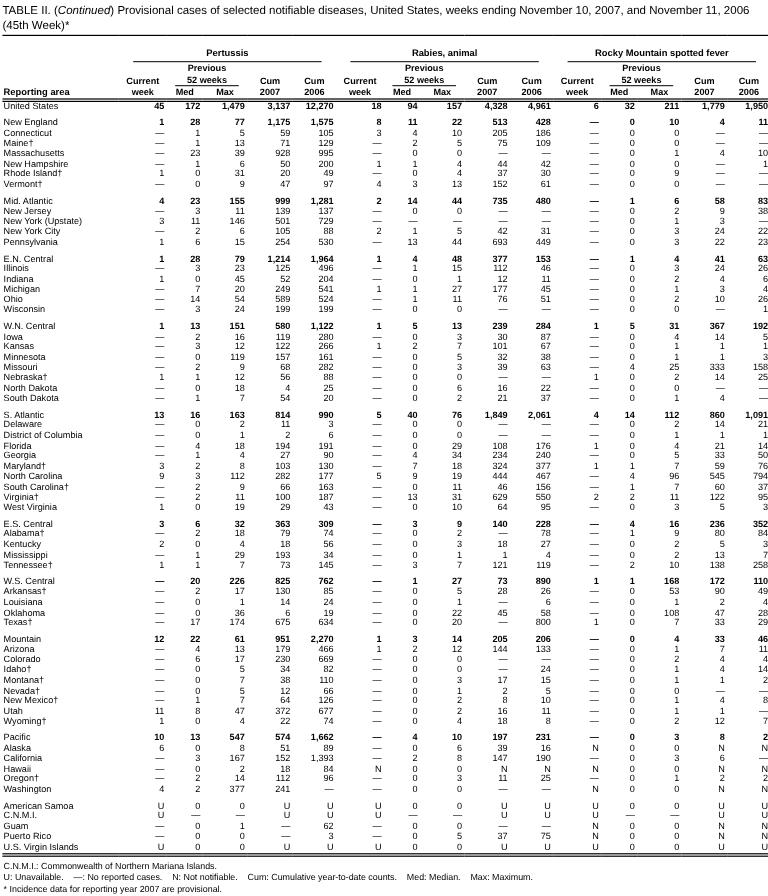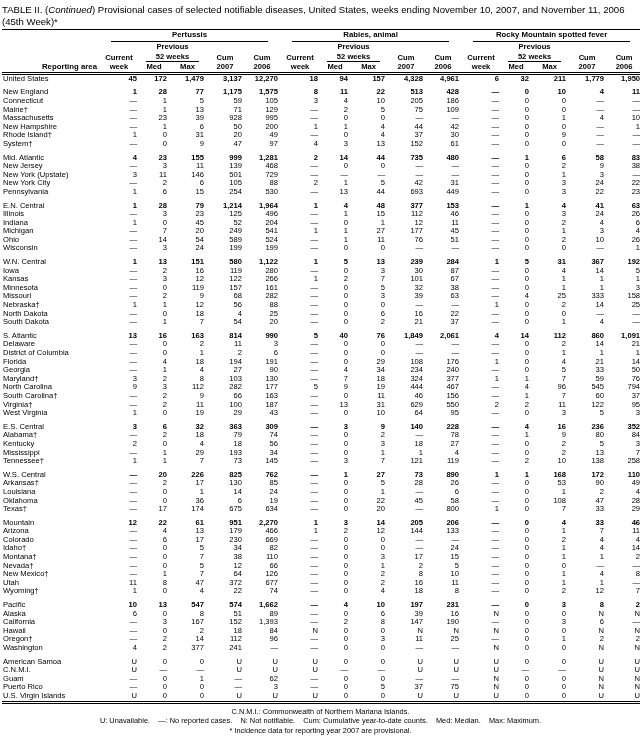--- a/index.html
+++ b/index.html
@@ -11,7 +11,7 @@
   thead{border-bottom:3px double #000;}
   th,td{font-size:7.6px;line-height:8.6px;padding:0 2px;vertical-align:bottom;white-space:nowrap;overflow:hidden;}
   thead th{font-weight:bold;text-align:center;padding-top:1px;}
-  .group-name{border-bottom:1px solid #000;margin:0 10px;padding:0 0 1px 0;font-size:7.8px;}
+  .group-name{border-bottom:1px solid #000;margin:0 10px;padding:10px 0 1px 0;font-size:7.8px;}
   .u52{border-bottom:1px solid #000;margin:0 5px;padding-bottom:0px;}
   th.area-hd{text-align:right;vertical-align:bottom;padding-left:1px;font-size:7.8px;}
   tbody th.area{text-align:left;font-weight:normal;padding-left:1px;}

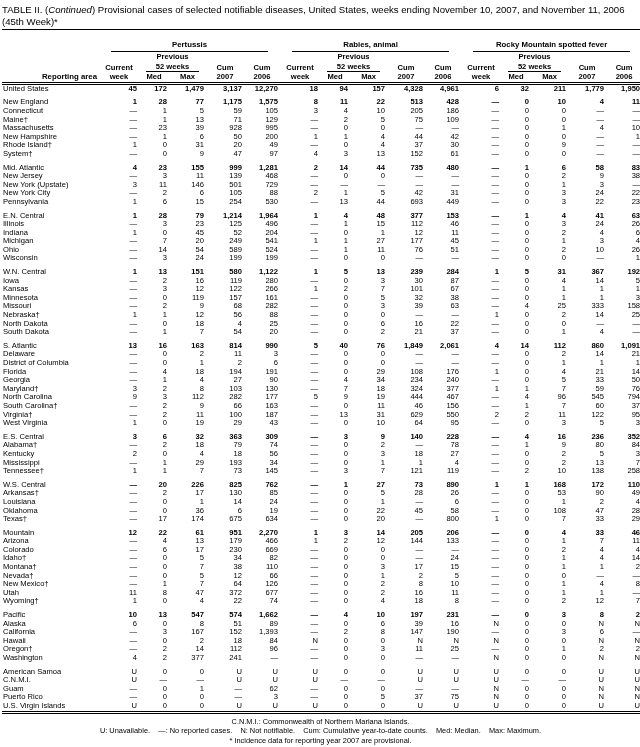--- a/index.html
+++ b/index.html
@@ -13,7 +13,7 @@
   thead th{font-weight:bold;text-align:center;padding-top:1px;}
   .group-name{border-bottom:1px solid #000;margin:0 10px;padding:10px 0 1px 0;font-size:7.8px;}
   .u52{border-bottom:1px solid #000;margin:0 5px;padding-bottom:0px;}
-  th.area-hd{text-align:right;vertical-align:bottom;padding-left:1px;font-size:7.8px;}
+  th.area-hd{text-align:left;vertical-align:bottom;padding-left:1px;font-size:7.8px;}
   tbody th.area{text-align:left;font-weight:normal;padding-left:1px;}
   tbody tr.b th.area{font-weight:normal;}
   tbody tr.b td{font-weight:bold;}

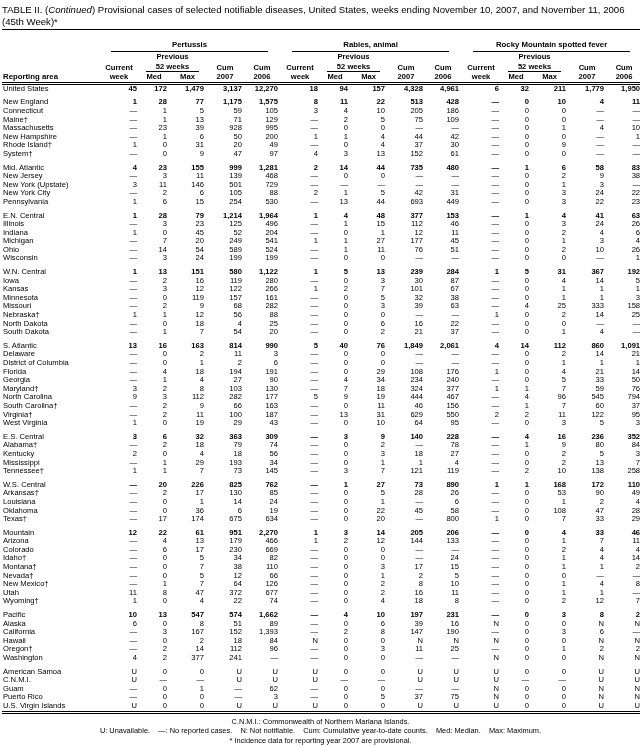--- a/index.html
+++ b/index.html
@@ -241,7 +241,7 @@
           <td>—</td>
         </tr>
         <tr>
-          <th class="area">System†</th>
+          <th class="area">Vermont†</th>
           <td>—</td>
           <td>0</td>
           <td>9</td>

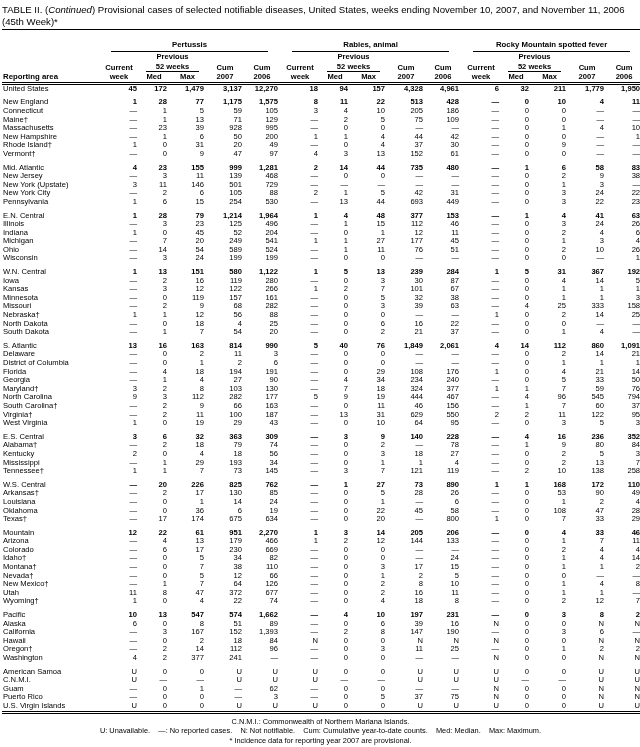--- a/index.html
+++ b/index.html
@@ -282,7 +282,7 @@
           <td>3</td>
           <td>11</td>
           <td>139</td>
-          <td>468</td>
+          <td>137</td>
           <td>—</td>
           <td>0</td>
           <td>0</td>

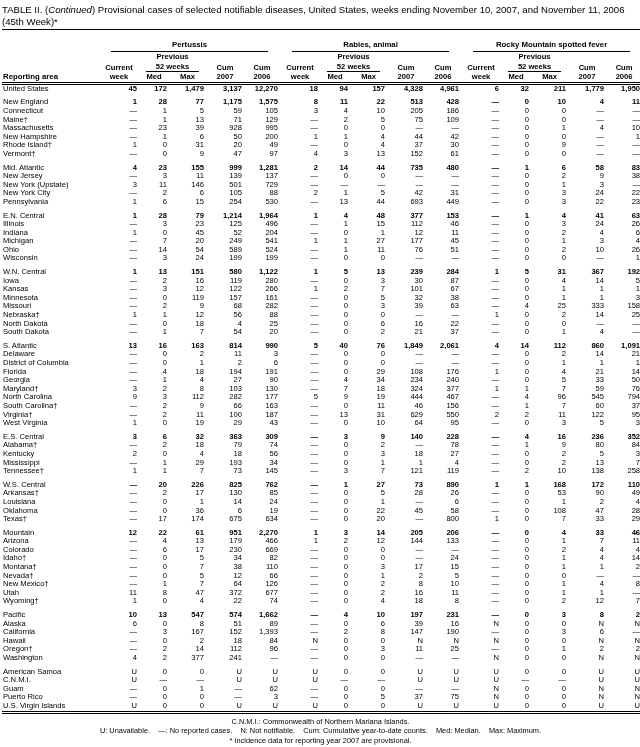--- a/index.html
+++ b/index.html
@@ -19,7 +19,7 @@
   tbody tr.b td{font-weight:bold;}
   tbody td{text-align:right;}
   tbody tr.gap th,tbody tr.gap td{padding-top:5px;}
-  .footnotes{margin-top:3px;font-size:7.4px;line-height:1.32;padding-left:1px;text-align:center;}
+  .footnotes{margin-top:3px;font-size:7.4px;line-height:1.32;padding-left:1px;}
   .footnotes div{white-space:pre-wrap;}
 </style>
 </head>

